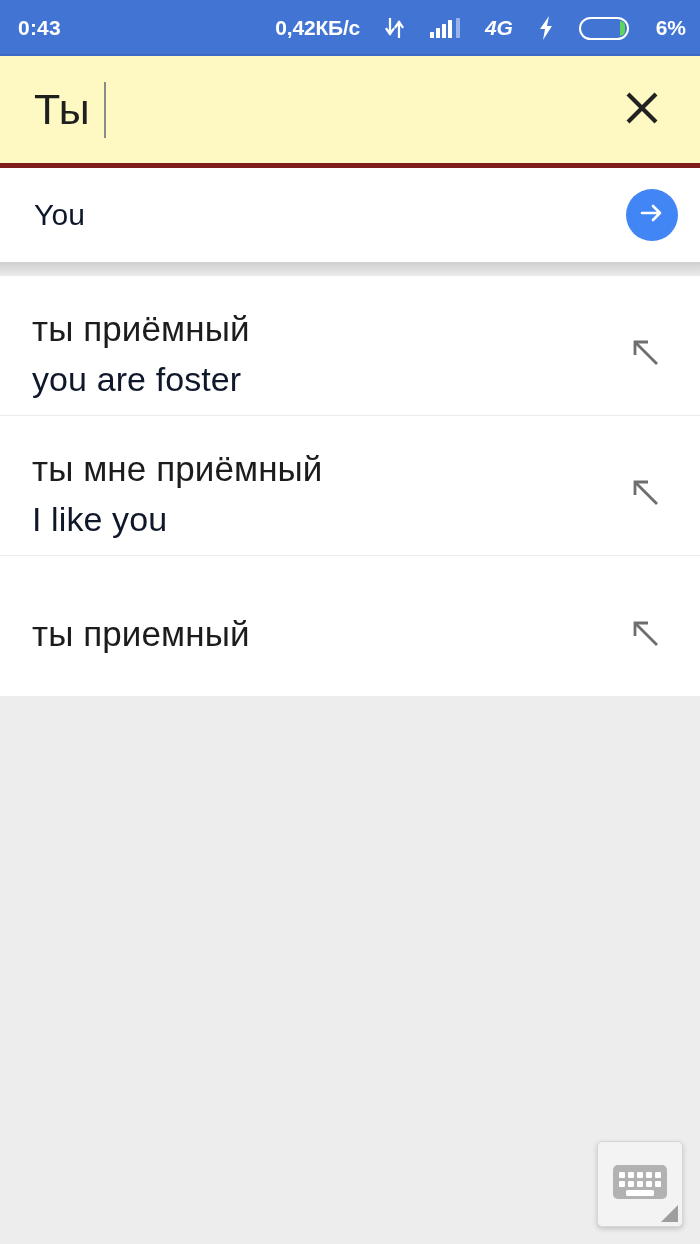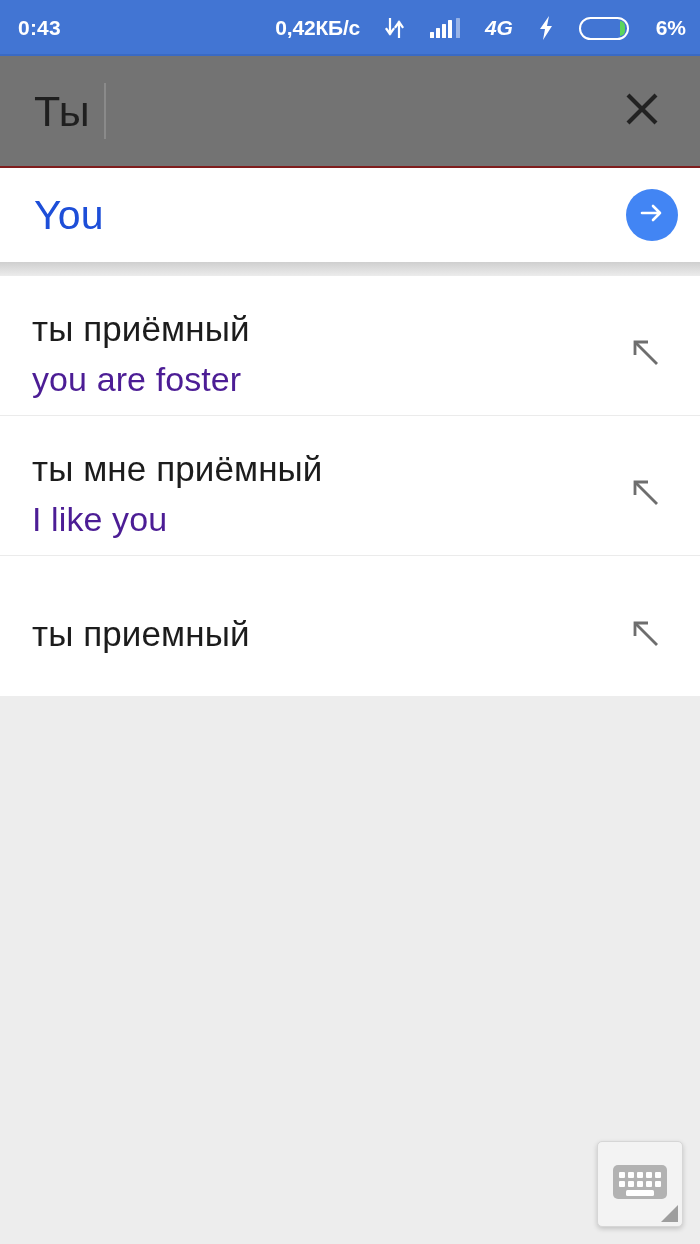--- a/index.html
+++ b/index.html
@@ -105,12 +105,12 @@
   
   .input-row {
     height: 112px;
-    background: #737373;
+    background: #fef9c3;
     display: flex;
     align-items: center;
     padding: 0 28px 0 34px;
     box-sizing: border-box;
-    border-bottom: 2px solid #7f1d1d;
+    border-bottom: 5px solid #7f1d1d;
     position: relative;
   }
   .input-wrap {

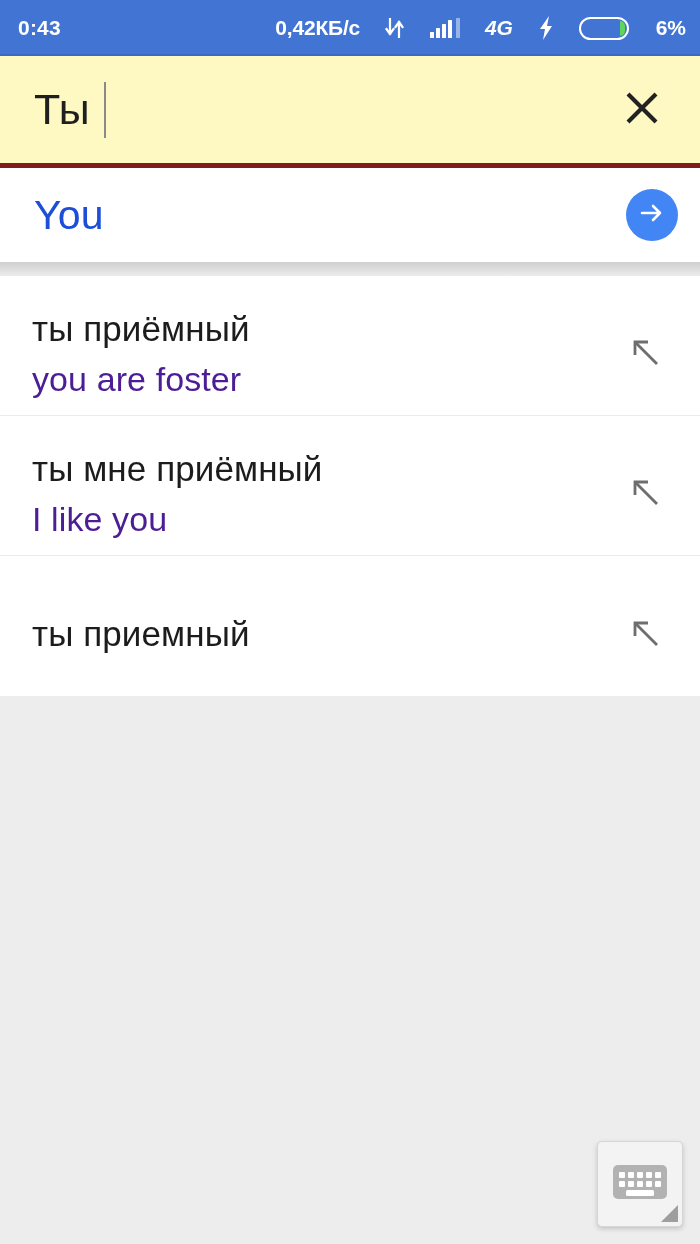--- a/index.html
+++ b/index.html
@@ -151,8 +151,8 @@
   }
   .translate-text {
     flex: 1;
-    font-size: 41px;
-    color: #1d4ed8;
+    font-size: 30px;
+    color: #0f172a;
     line-height: 1;
     letter-spacing: 0.2px;
   }

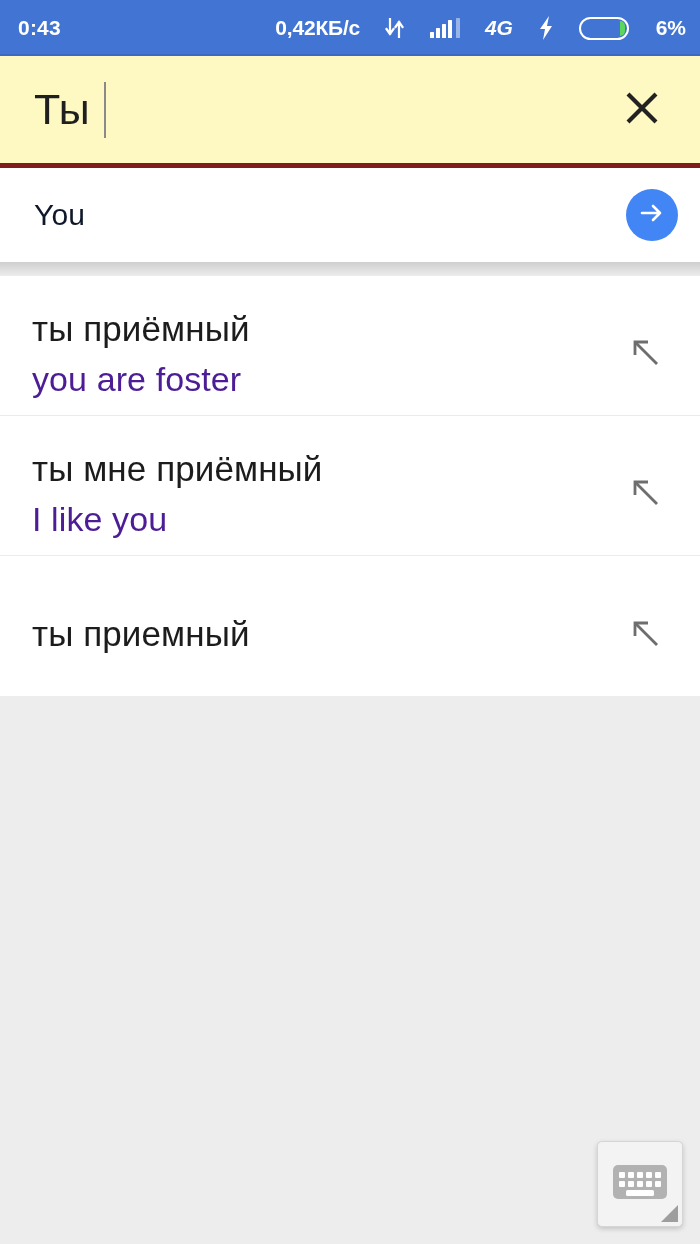--- a/index.html
+++ b/index.html
@@ -205,7 +205,7 @@
   }
   .sug-secondary {
     font-size: 34px;
-    color: #4c1d95;
+    color: #0f172a;
     line-height: 1.15;
     letter-spacing: 0.1px;
   }

